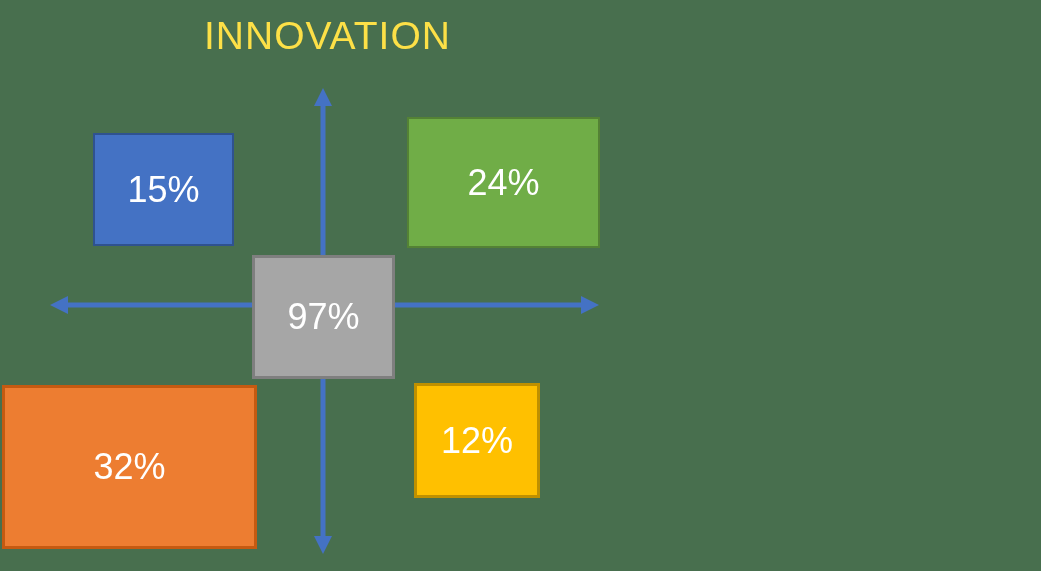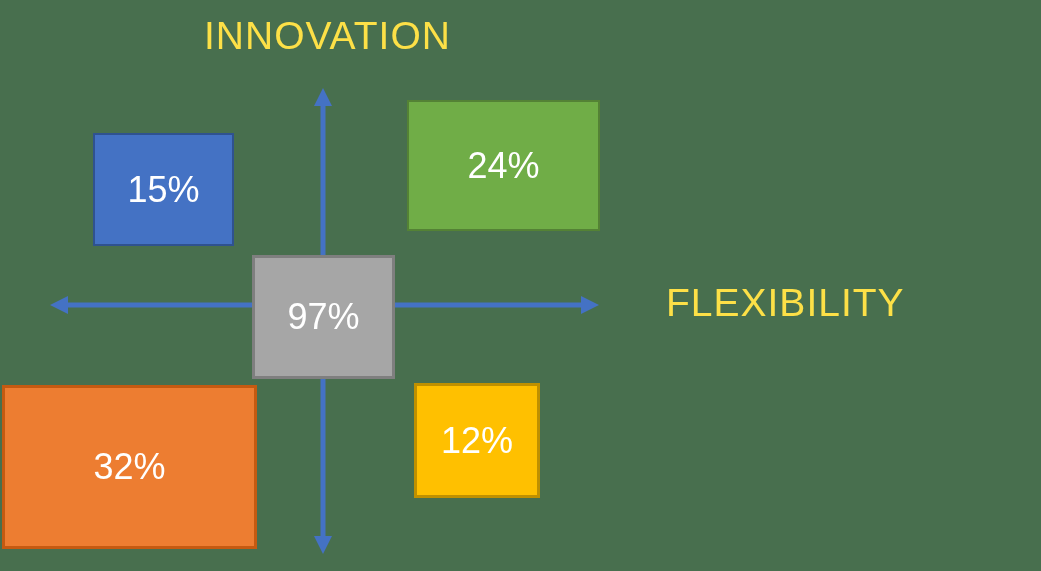--- a/index.html
+++ b/index.html
@@ -47,7 +47,7 @@
     line-height: 1;
   }
   .box-top-left     { left: 93px;  top: 133px; width: 141px; height: 113px; border: 2px solid; }
-  .box-top-right    { left: 407px; top: 100px; width: 193px; height: 131px; border: 2px solid; }
+  .box-top-right    { left: 407px; top: 117px; width: 193px; height: 131px; border: 2px solid; }
   .box-center       { left: 252px; top: 255px; width: 143px; height: 124px; border: 3px solid; z-index: 4; }
   .box-bottom-left  { left: 2px;   top: 385px; width: 255px; height: 164px; border: 3px solid; }
   .box-bottom-right { left: 414px; top: 383px; width: 126px; height: 115px; border: 3px solid; }

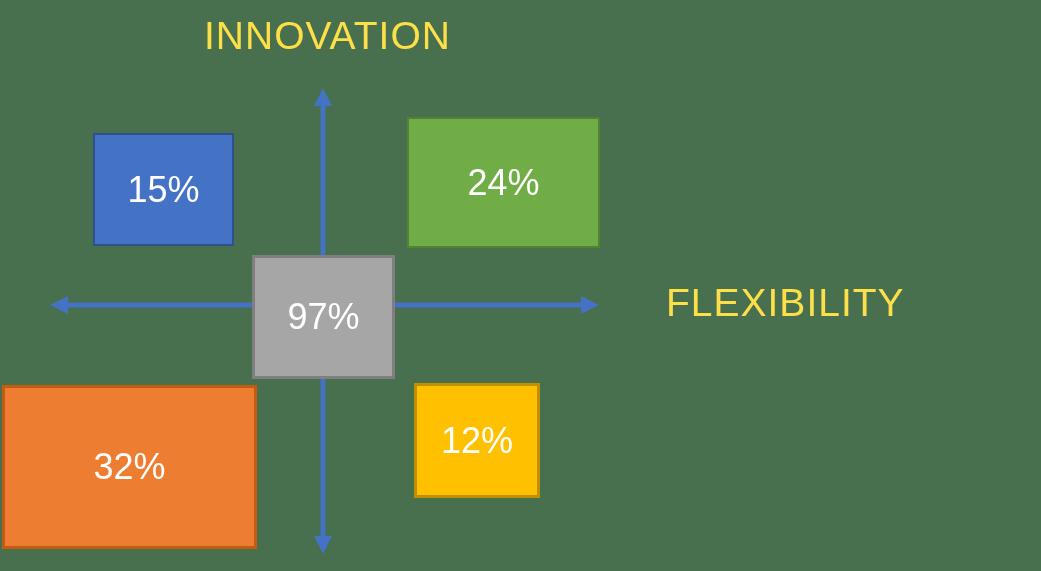--- a/index.html
+++ b/index.html
@@ -73,7 +73,6 @@
   </svg>
 
   <div class="axis-label y-axis-label">INNOVATION</div>
-  <div class="axis-label x-axis-label">FLEXIBILITY</div>
 
   <div class="qbox box-top-left" style="background-color: rgb(68, 114, 196); border-color: rgb(47, 82, 143);">
     <span class="pct" style="color: rgb(255, 255, 255);">15%</span>

